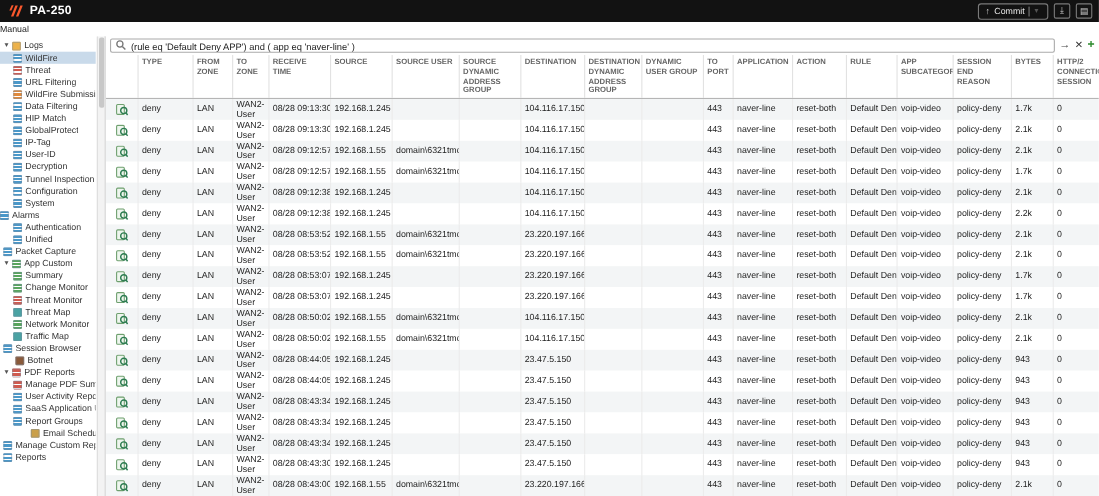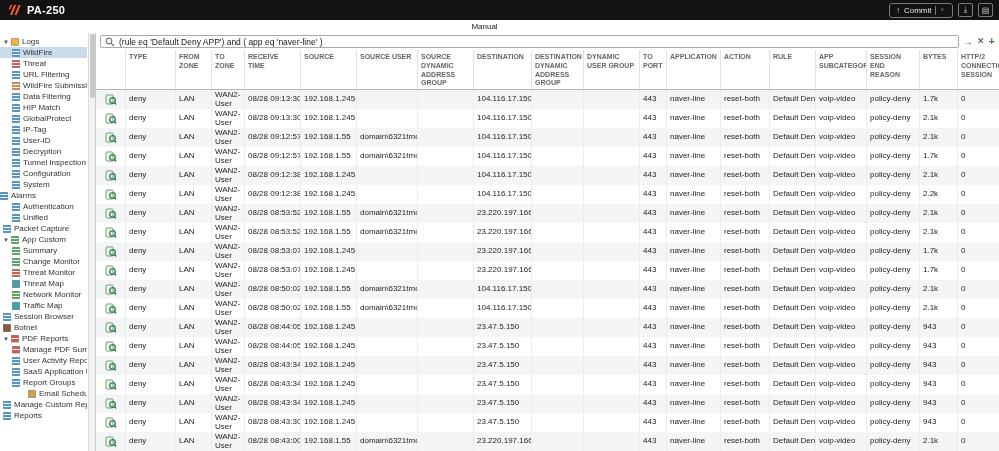--- a/index.html
+++ b/index.html
@@ -27,7 +27,7 @@
     color:#cfcfcf; cursor:pointer; }
 
   
-  .modebar { height:13px; display:flex; justify-content:center; align-items:center;
+  .modebar { height:13px; display:flex; justify-content:flex-start; align-items:center;
     padding-right:30px; font-size:8px; color:#222; background:#fff; }
   .modebar span { cursor:pointer; }
 

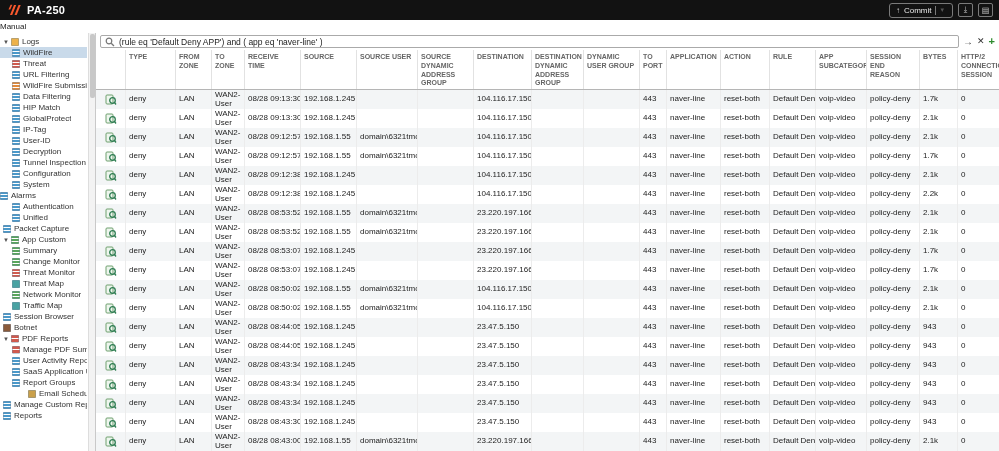--- a/index.html
+++ b/index.html
@@ -223,7 +223,7 @@
           <span class="sb-icon ic-session-browser"></span>
           <span class="sb-label">Session Browser</span>
         </div>
-        <div class="sb-item" style="padding-left: 3px;">
+        <div class="sb-item" style="padding-left: 14px;">
           <span class="sb-icon ic-botnet"></span>
           <span class="sb-label">Botnet</span>
         </div>

